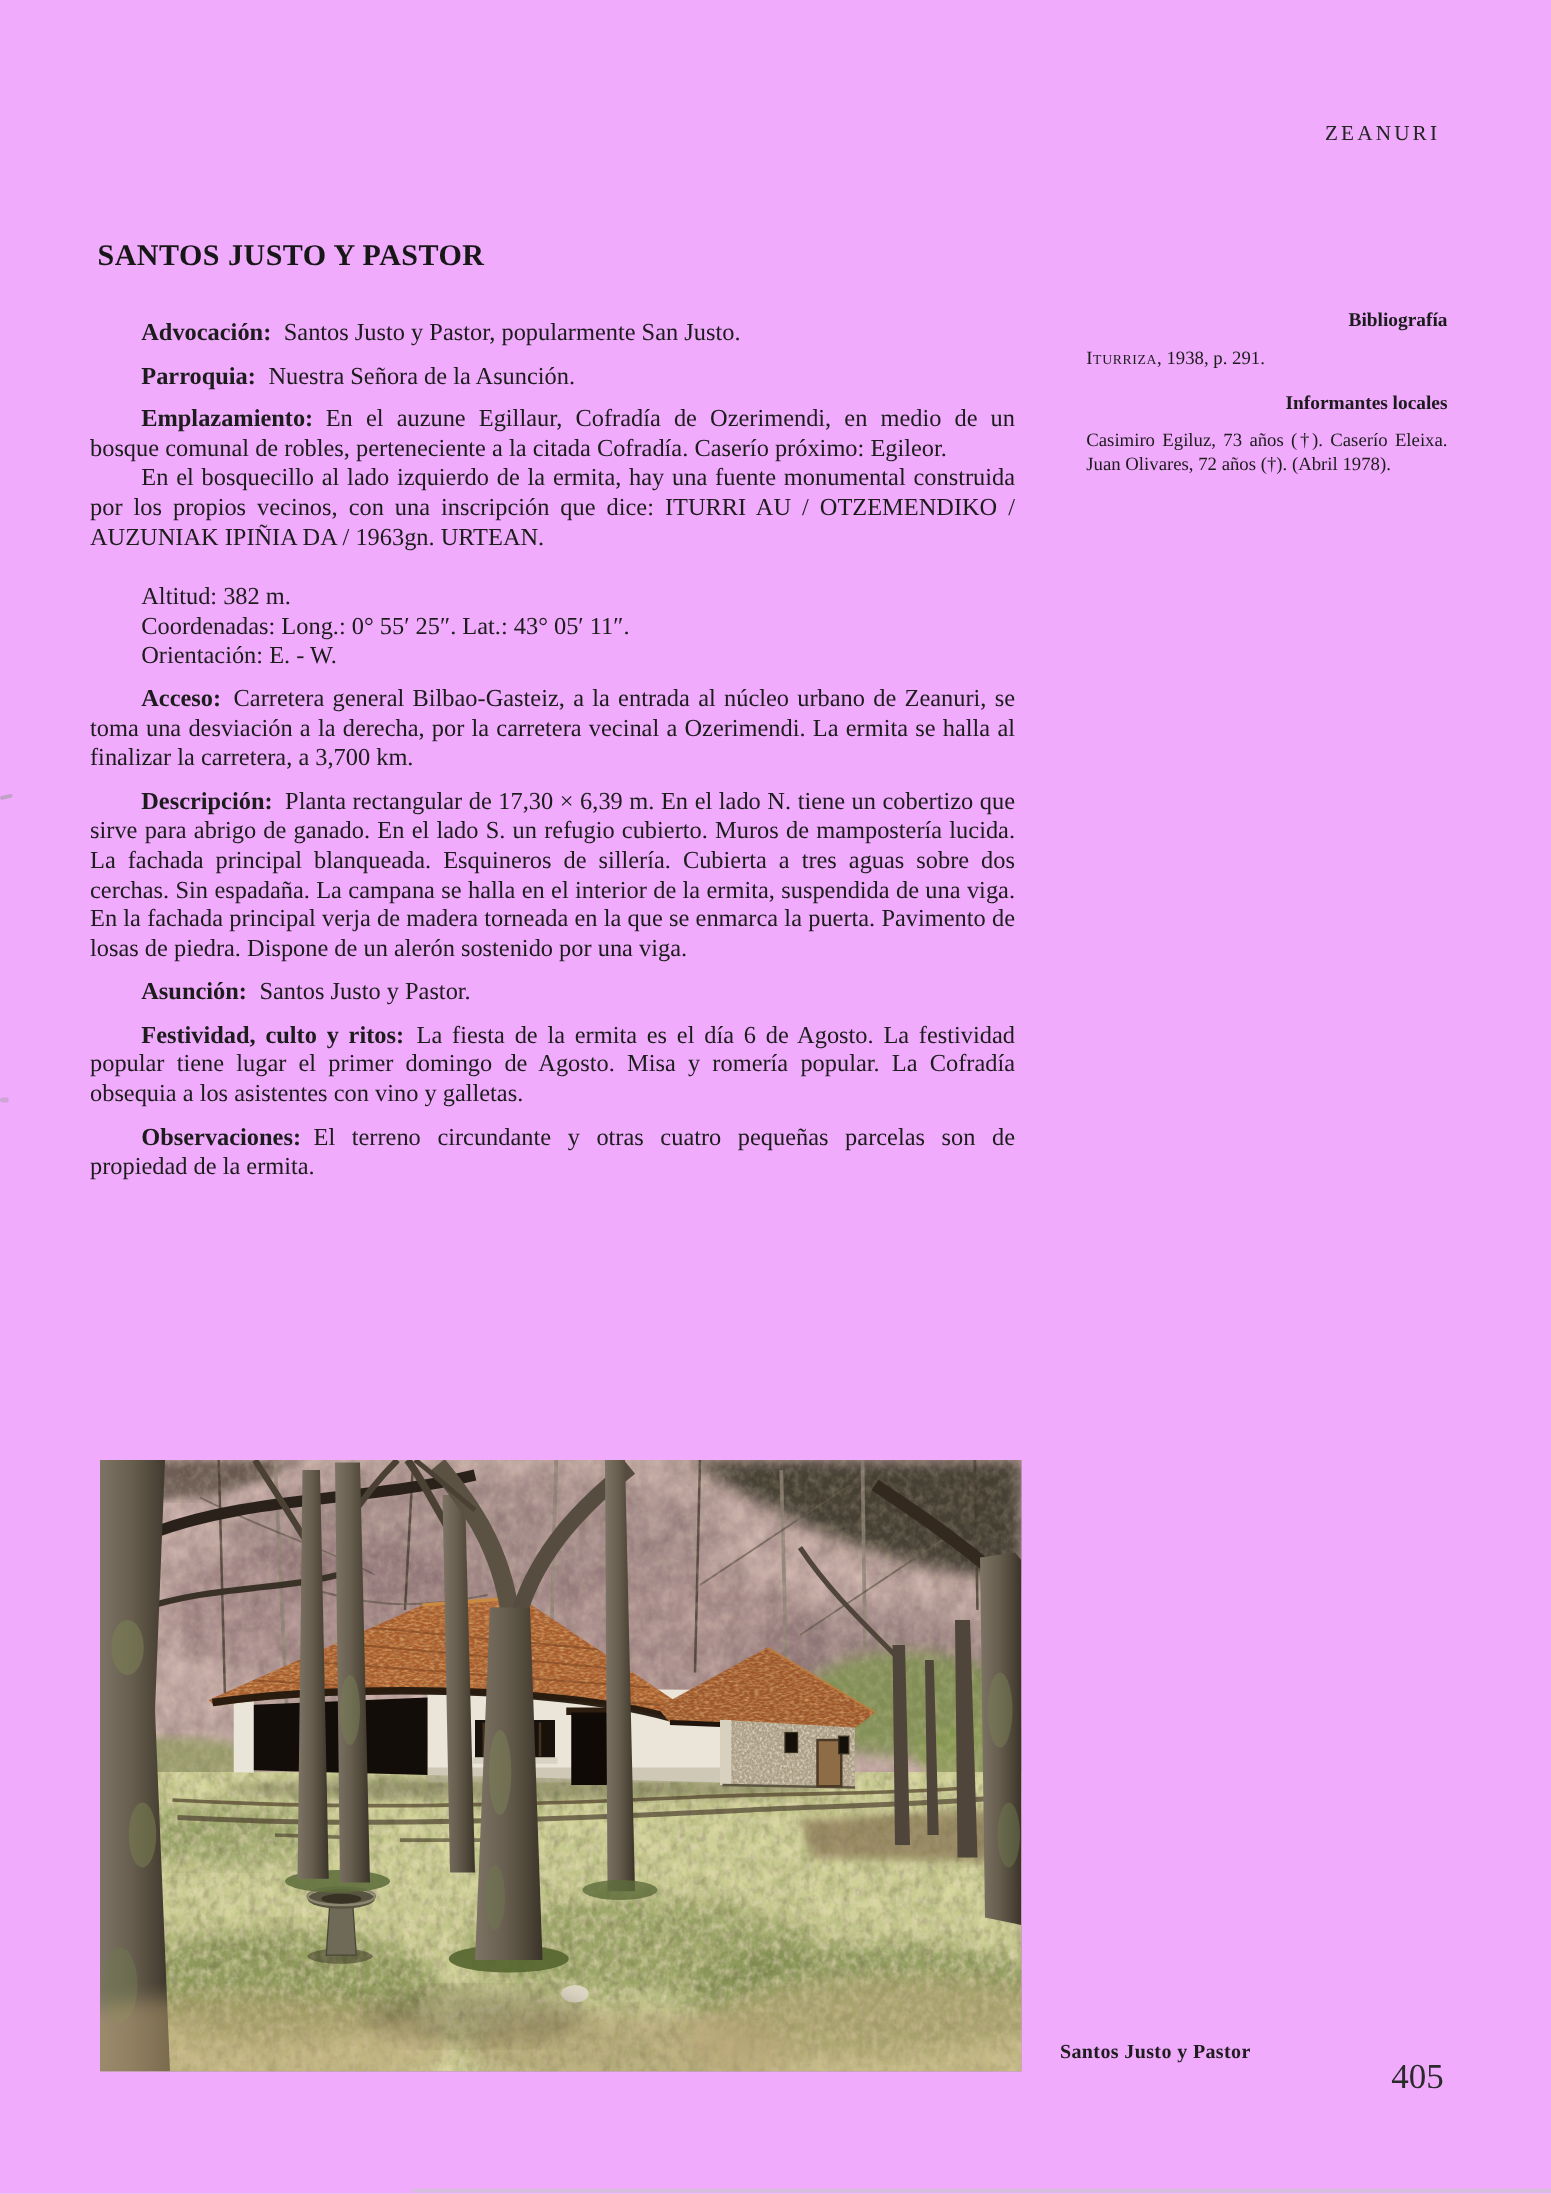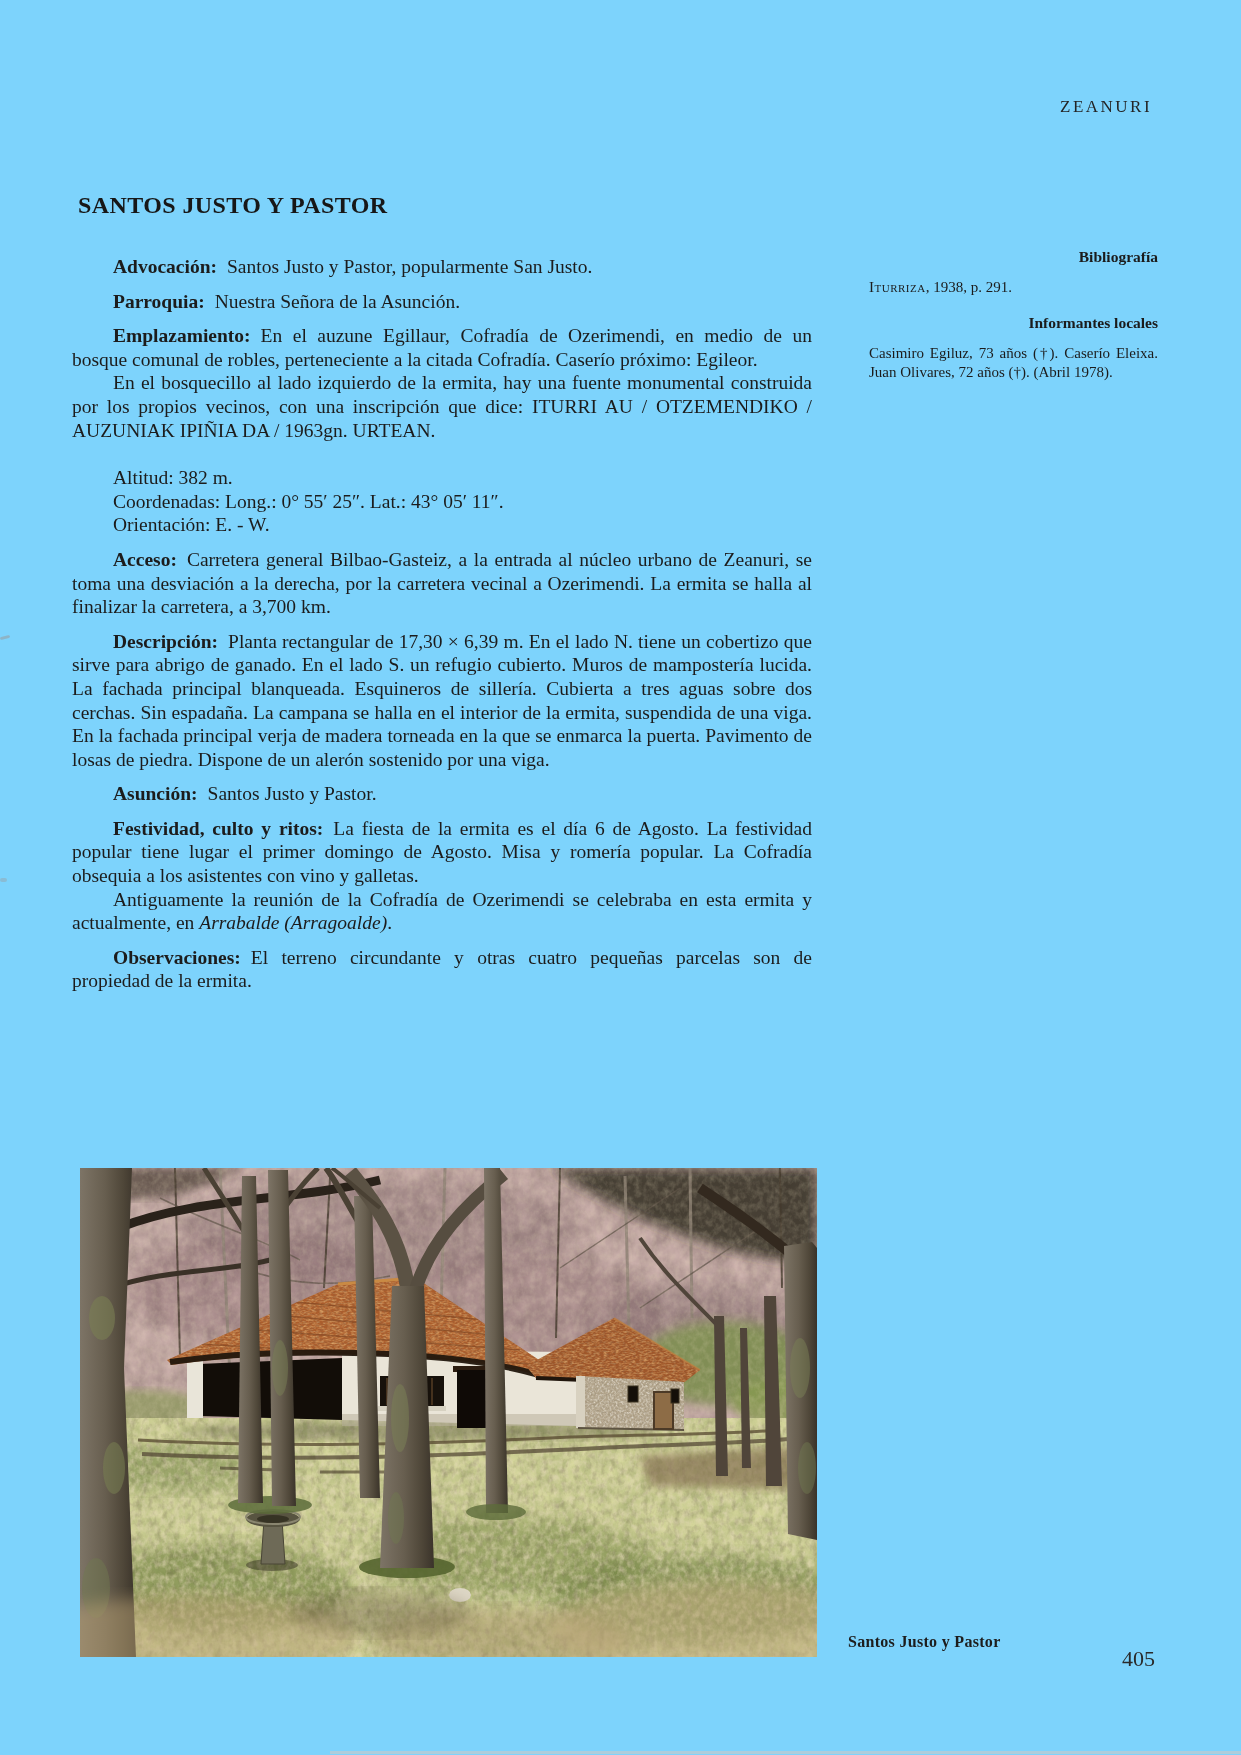--- a/index.html
+++ b/index.html
@@ -5,7 +5,7 @@
   html,body{margin:0;padding:0;background:#e8e8e8;}
   .page{
     position:relative;width:1241px;height:1755px;margin:0 auto;
-    background:#7dd3fc;overflow:hidden;
+    background:#f0abfc;overflow:hidden;
     font-family:"Liberation Serif", serif;color:#1c1c1c;
   }
   

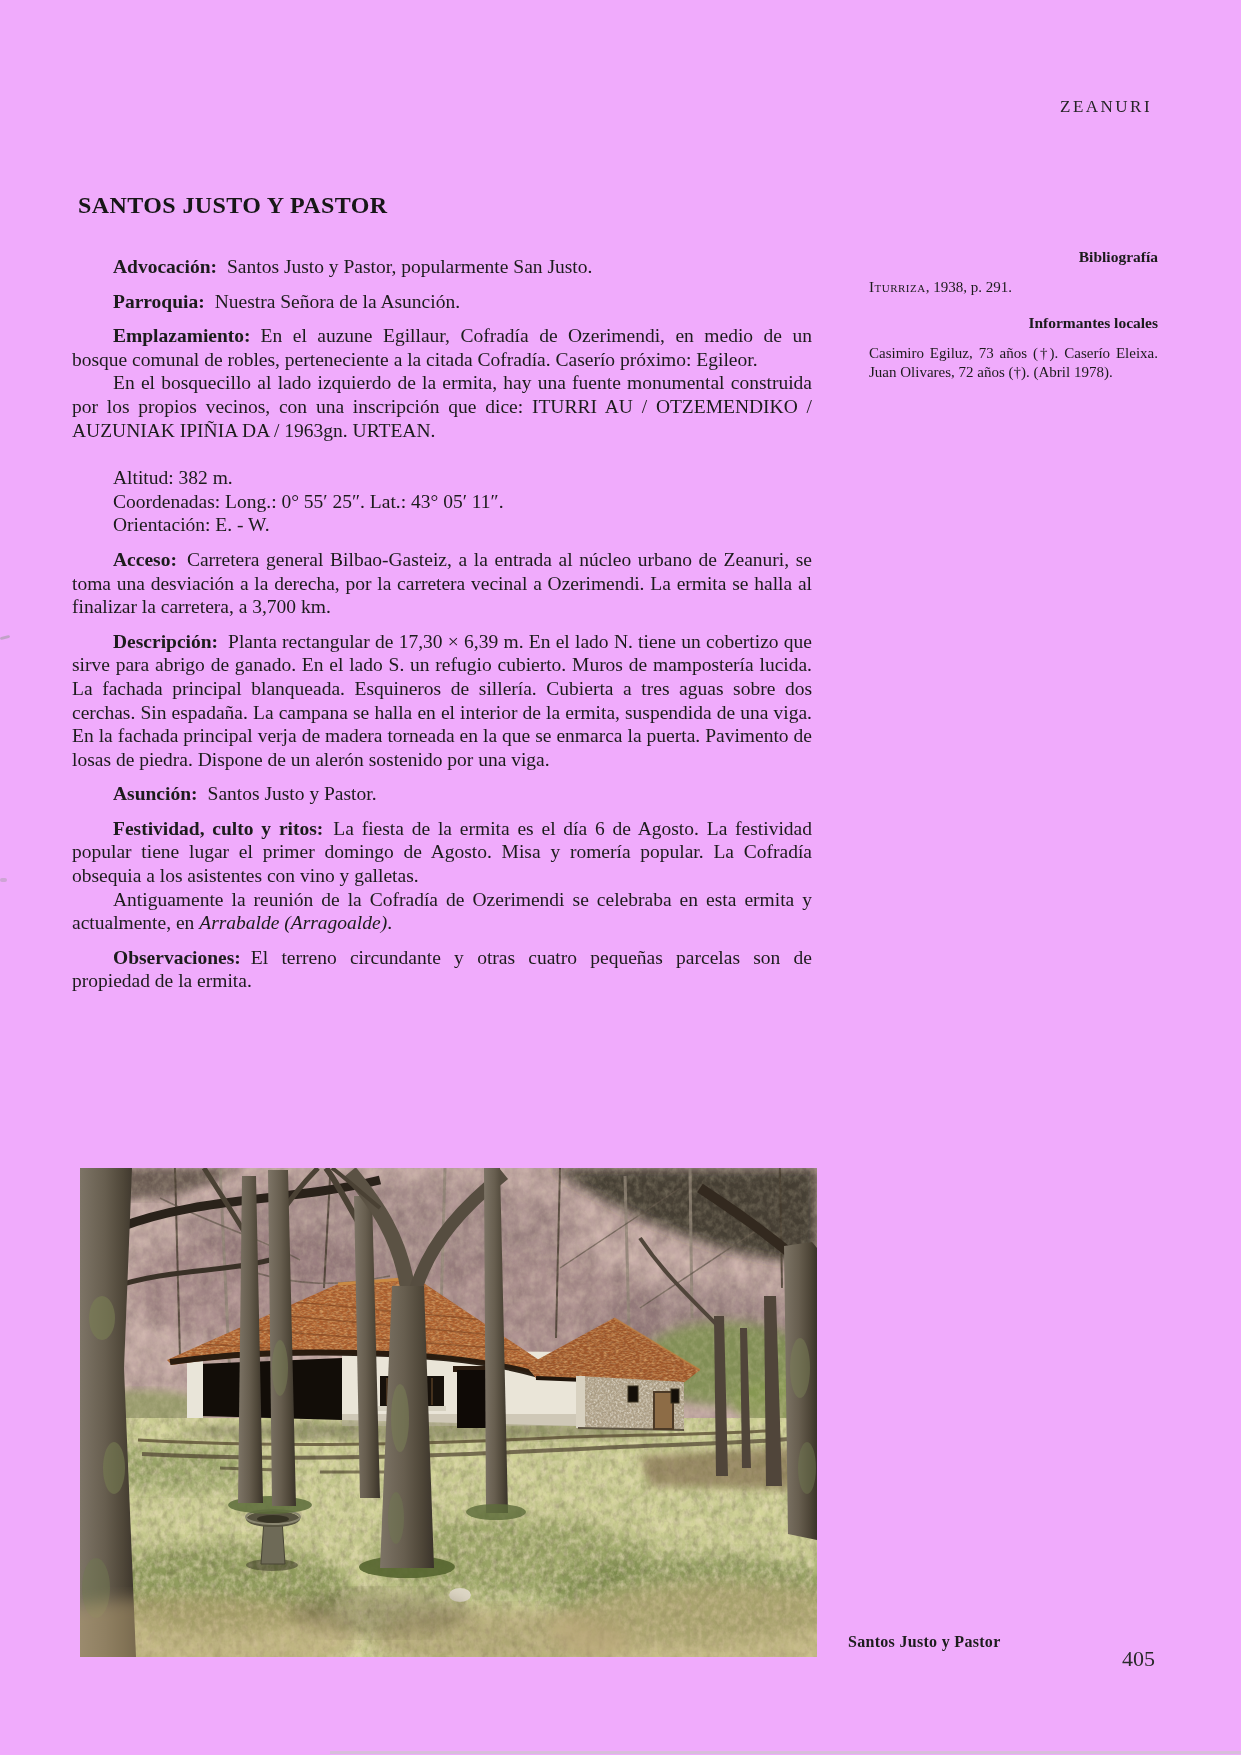--- a/index.html
+++ b/index.html
@@ -87,7 +87,6 @@
 
     <p class="body-par sp"><span class="par-label">Festividad, culto y ritos:</span><span>La fiesta de la ermita es el día 6 de Agosto. La festividad popular tiene lugar el primer domingo de Agosto. Misa y romería popular. La Cofradía obsequia a los asistentes con vino y galletas.</span></p>
 
-    <p class="body-par"><span>Antiguamente la reunión de la Cofradía de Ozerimendi se celebraba en esta ermita y actualmente, en </span><span class="italic">Arrabalde (Arragoalde)</span><span>.</span></p>
 
     <p class="body-par sp"><span class="par-label">Observaciones:</span><span>El terreno circundante y otras cuatro pequeñas parcelas son de propiedad de la ermita.</span></p>
   </div>

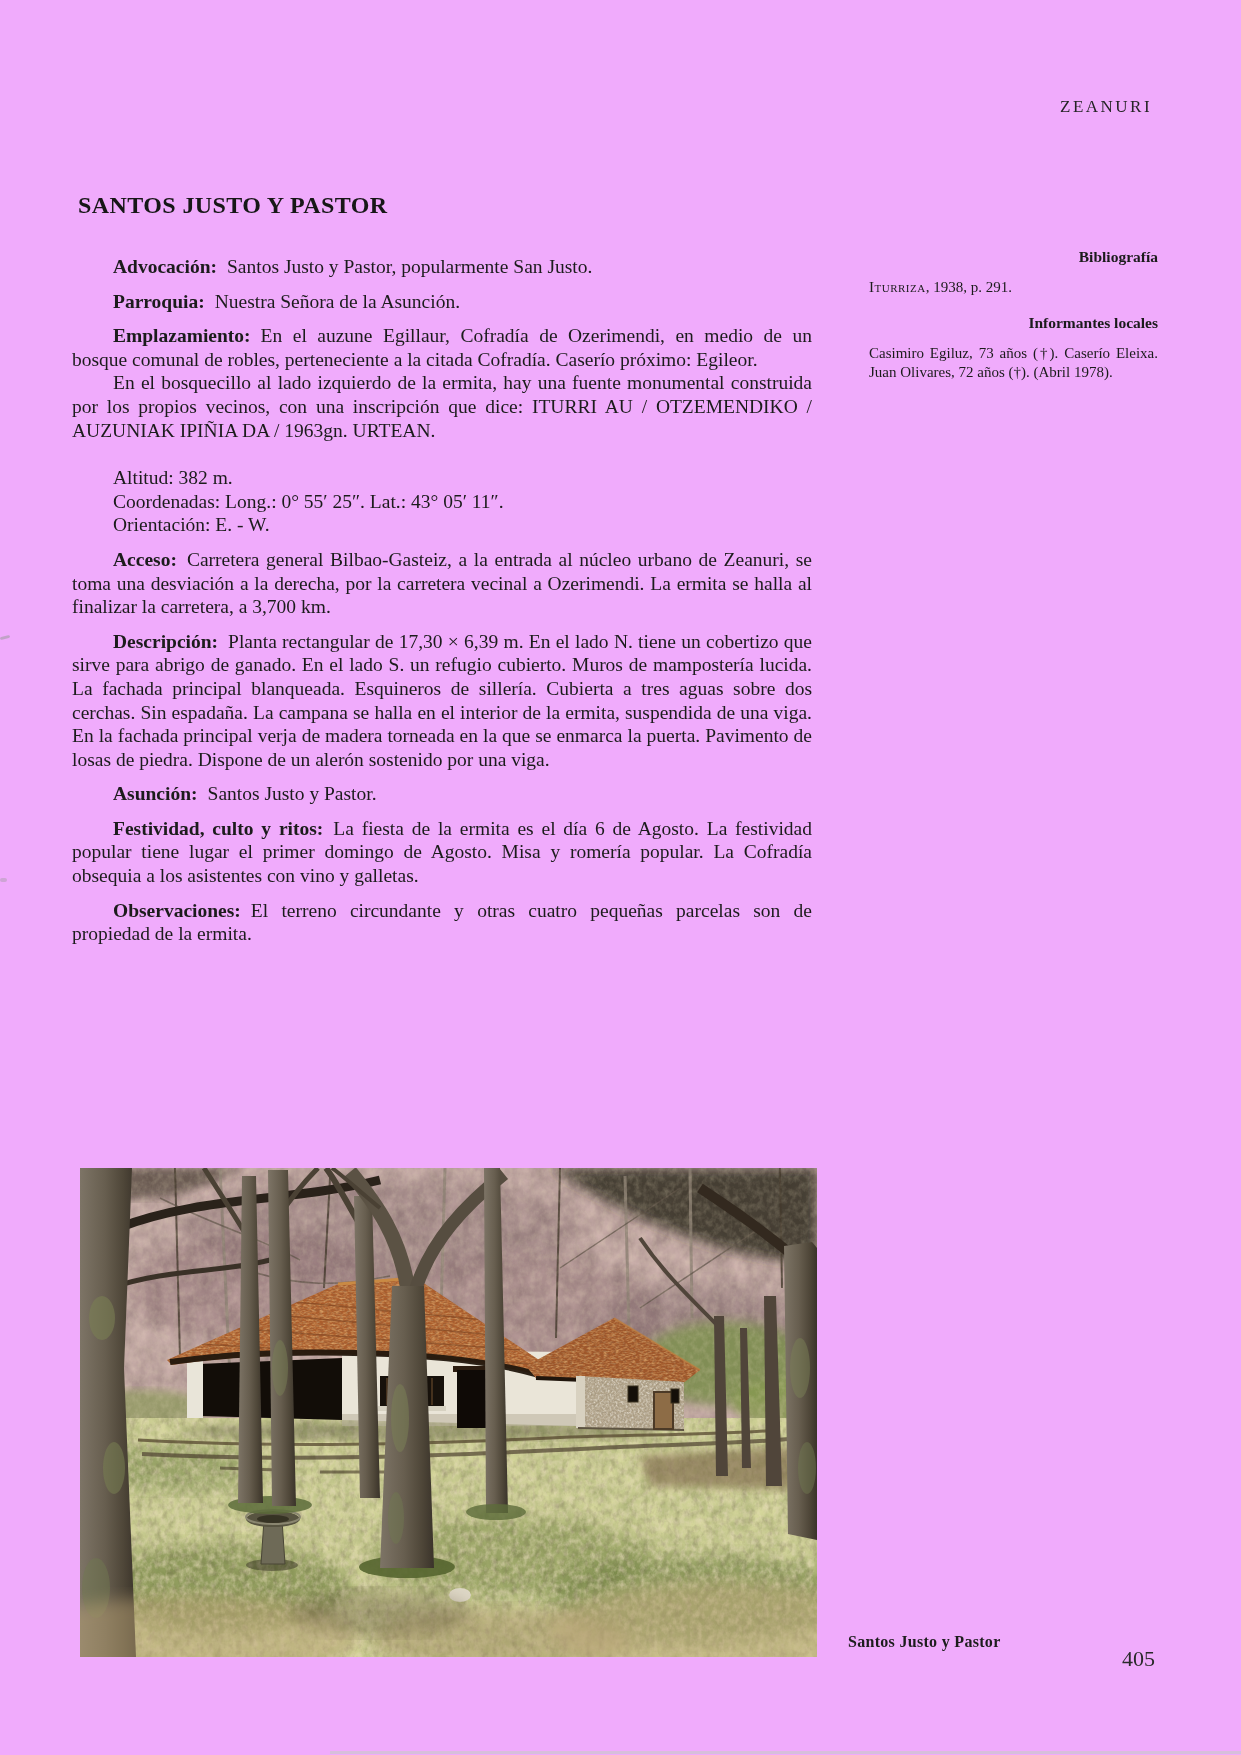--- a/index.html
+++ b/index.html
@@ -45,7 +45,7 @@
   }
   .page-number{
     position:absolute;left:1065px;top:1646px;width:90px;text-align:right;
-    font-size:22px;color:#2a2a2a;
+    font-size:28px;color:#2a2a2a;
   }
   
   .scan-mark{position:absolute;background:#9a9a9a;opacity:.55;border-radius:2px;}

